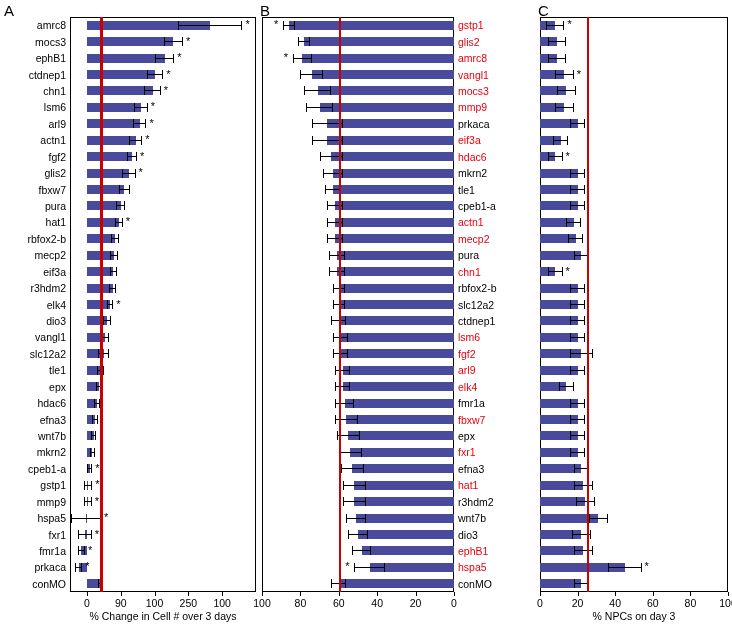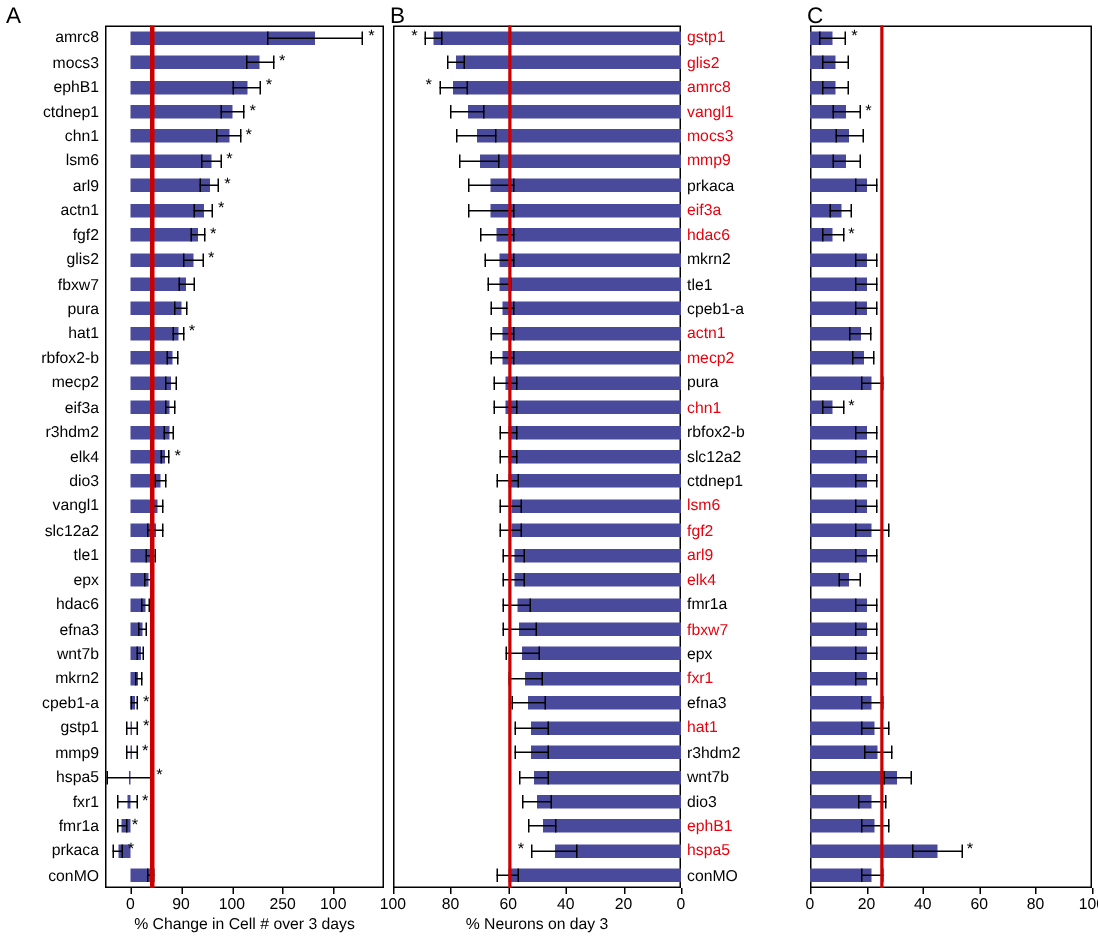--- a/index.html
+++ b/index.html
@@ -584,7 +584,6 @@
       <div class="tick" style="left: 454px; top: 592px;"></div>
       <div class="ticklab" style="left: 438px; width: 32px; top: 597px;">0</div>
     </div>
-  <div class="axtitle" id="axtB" style="left:262px;top:610px;width:192px;">% Neurons on day 3</div>
 
   <div class="plotbox" id="boxC" style="left:540px;top:17px;width:188px;height:575px;"></div>
   <div class="labels" id="labelsC"></div>

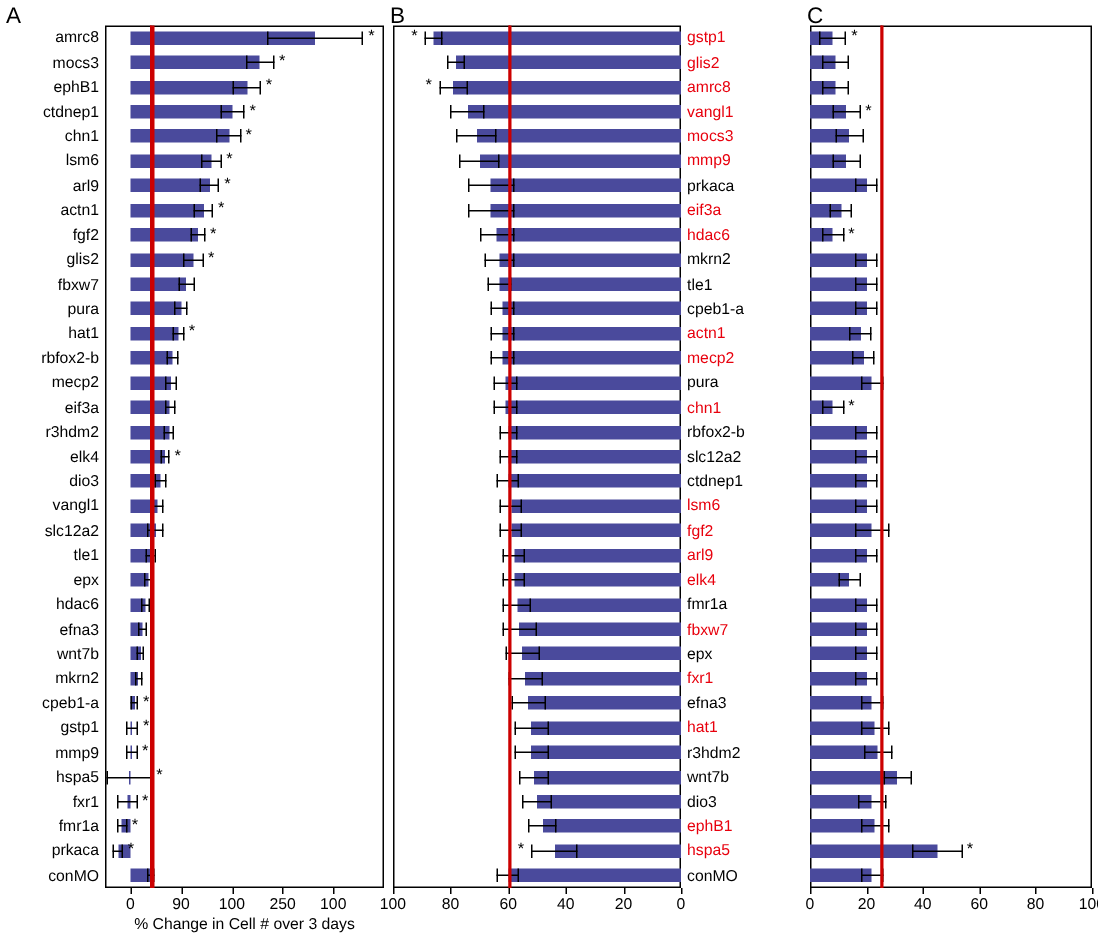--- a/index.html
+++ b/index.html
@@ -819,6 +819,7 @@
       <div class="tick" style="left: 728px; top: 592px;"></div>
       <div class="ticklab" style="left: 712px; width: 32px; top: 597px;">100</div>
     </div>
+  <div class="axtitle" id="axtC" style="left:540px;top:610px;width:188px;">% NPCs on day 3</div>
 
 </div>
 

